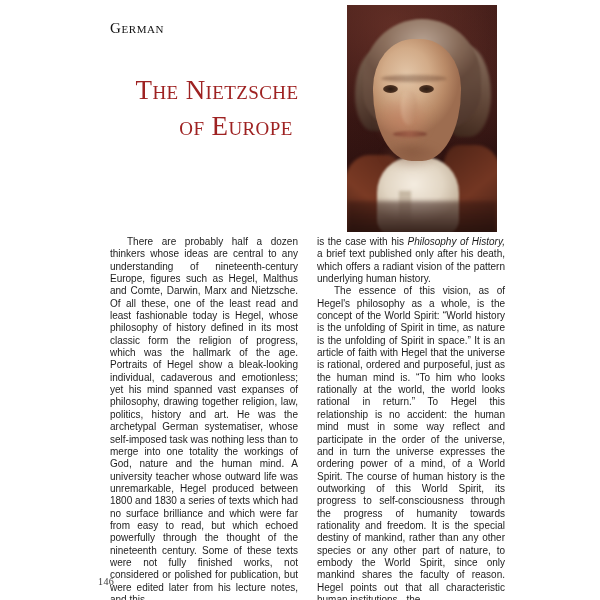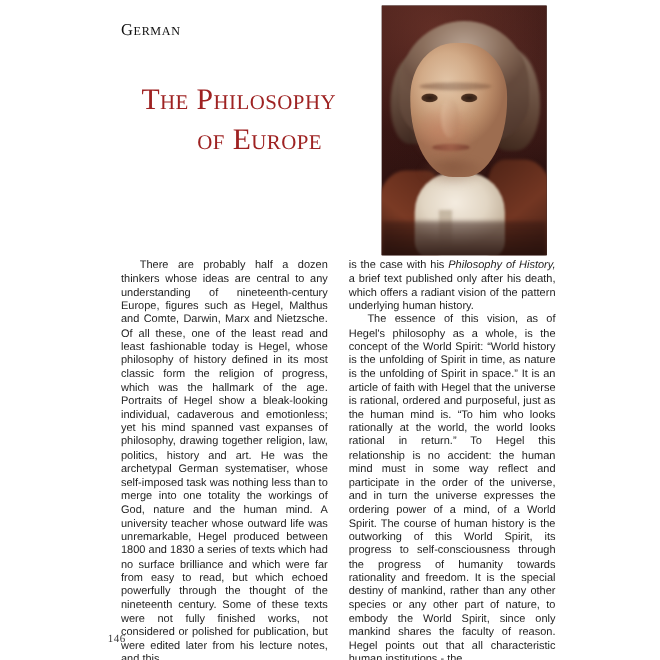--- a/index.html
+++ b/index.html
@@ -236,7 +236,7 @@
   <div class="running-head">German</div>
 
   <div class="chapter-title">
-    <span class="line1">The Philosophy</span>
+    <span class="line1">The Nietzsche</span>
     <span class="line2">of Europe</span>
   </div>
 

